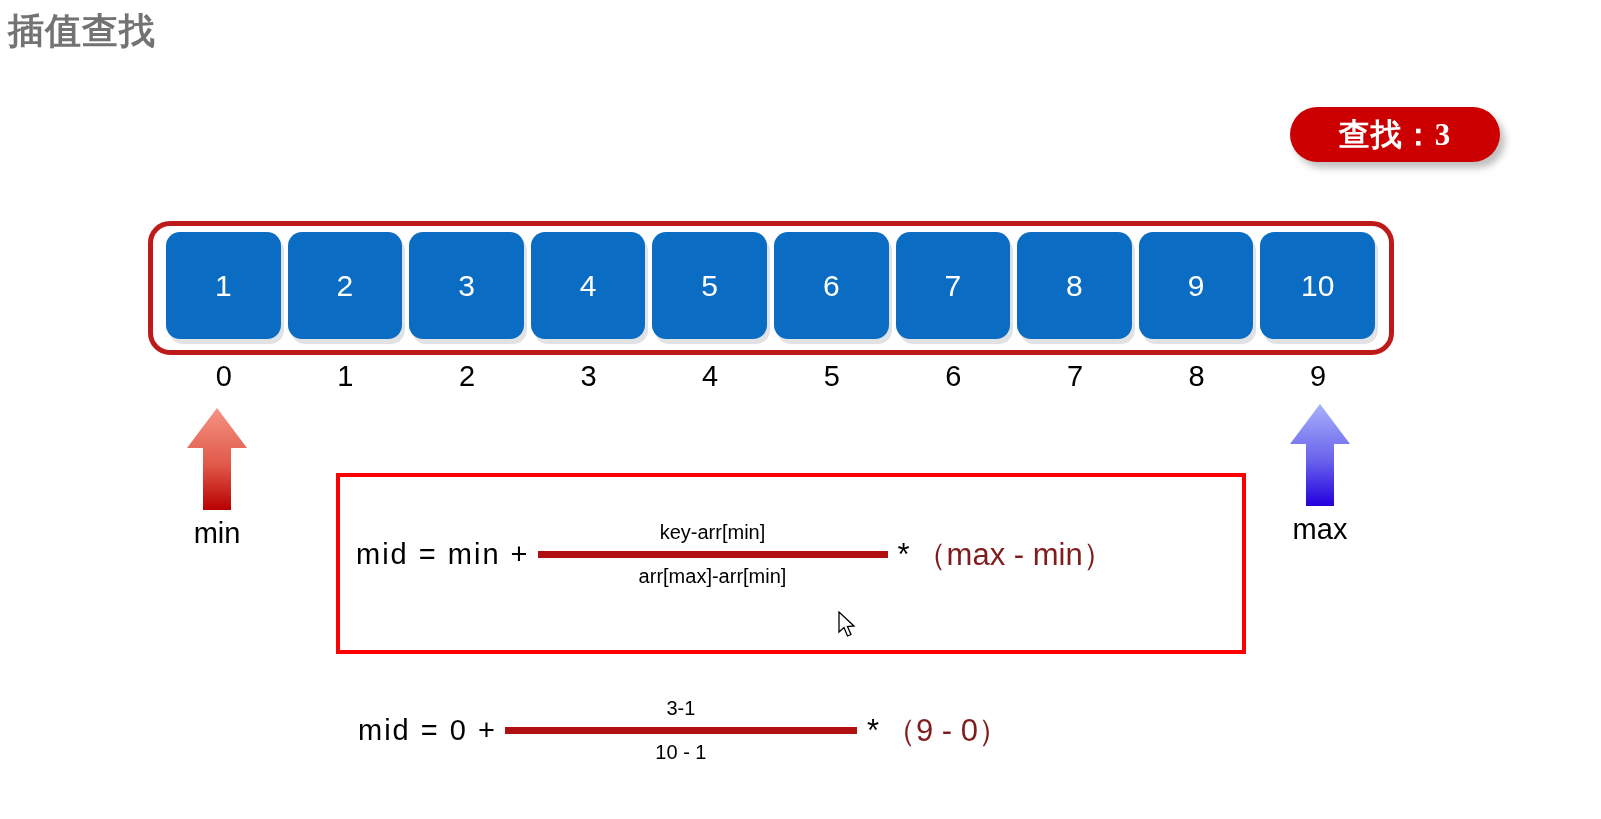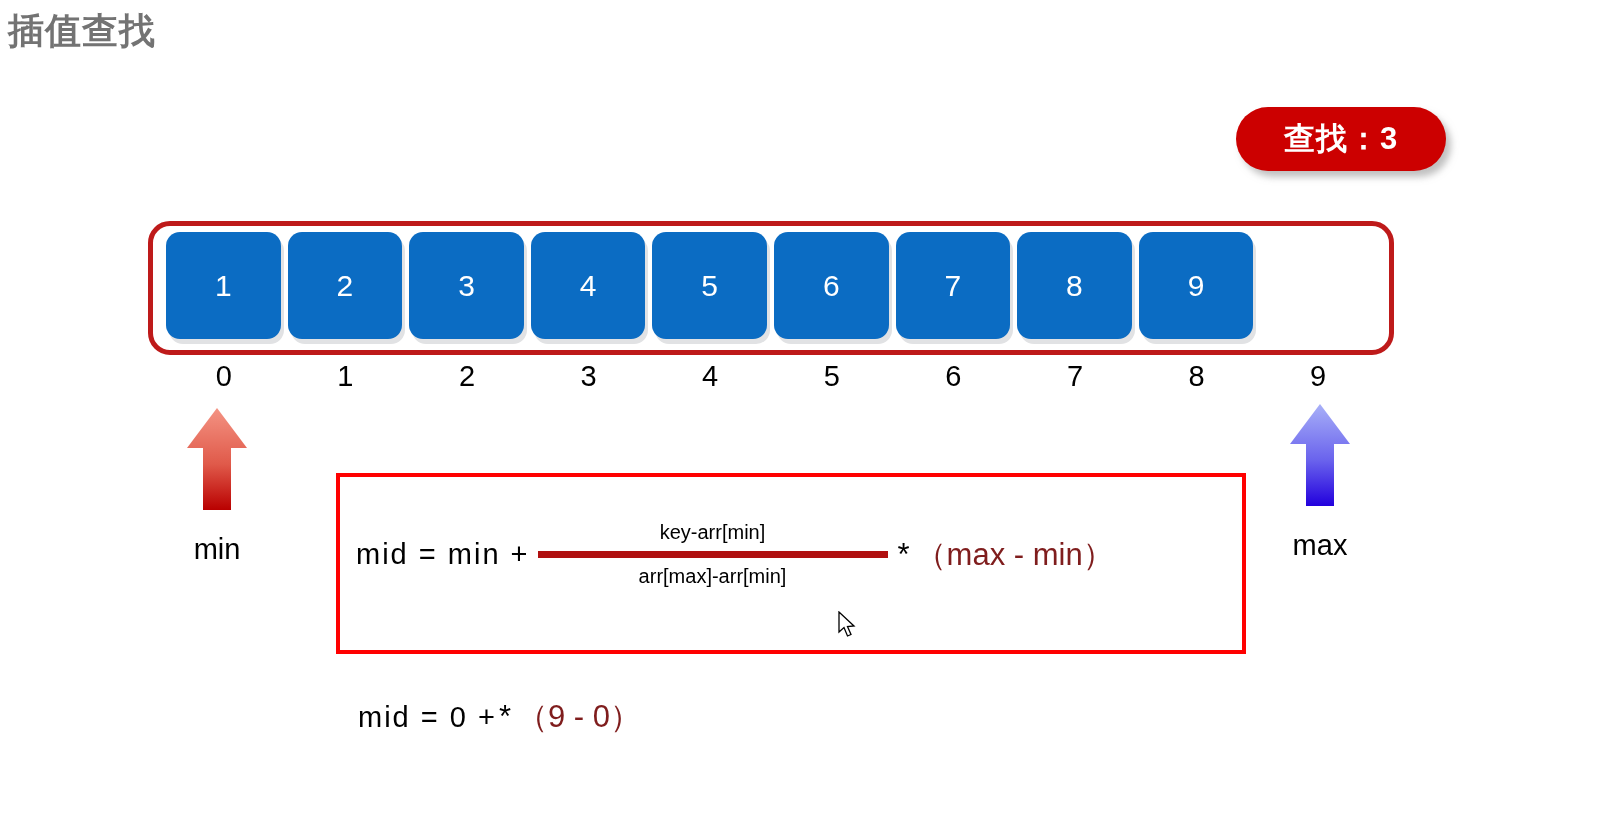--- a/index.html
+++ b/index.html
@@ -32,10 +32,10 @@
   
   #search-badge {
     position: absolute;
-    left: 1236px;
+    left: 1290px;
     top: 107px;
     width: 210px;
-    height: 64px;
+    height: 55px;
     background: #CC0000;
     border-radius: 34px;
     box-shadow: 5px 6px 7px rgba(140,140,140,0.55);
@@ -47,6 +47,7 @@
     font-weight: bold;
     letter-spacing: 1px;
     white-space: nowrap;
+    font-family: Liberation Serif, serif;
   }
 
   

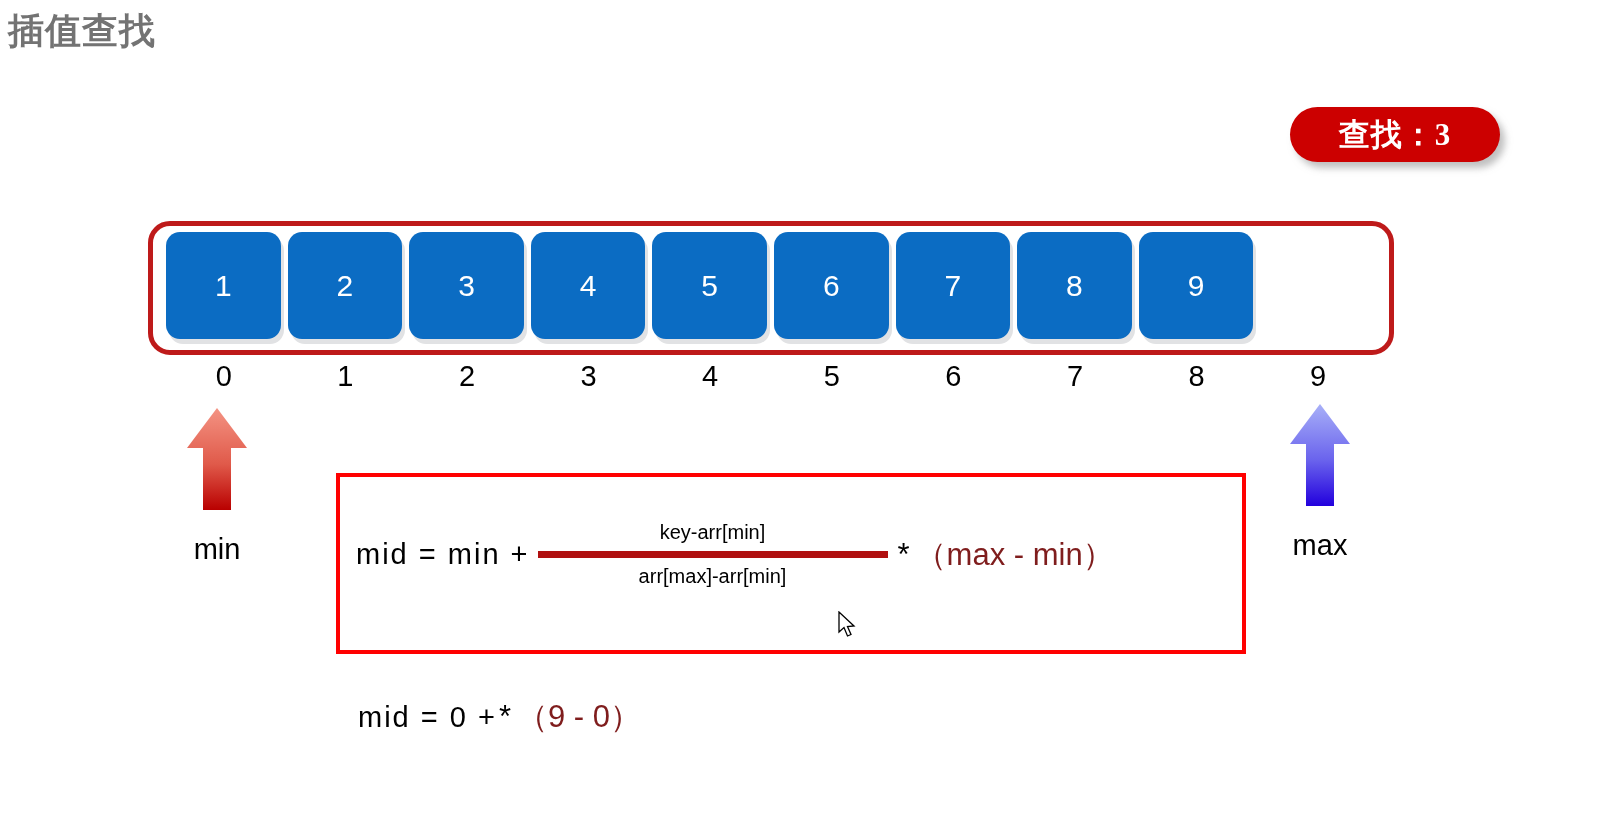--- a/index.html
+++ b/index.html
@@ -246,6 +246,11 @@
   <div class="array-cell">
     <div class="array-cell-box">
       <span>9</span>
+    </div>
+  </div>
+  <div class="array-cell">
+    <div class="array-cell-box">
+      <span>10</span>
     </div>
   </div>
 </div>

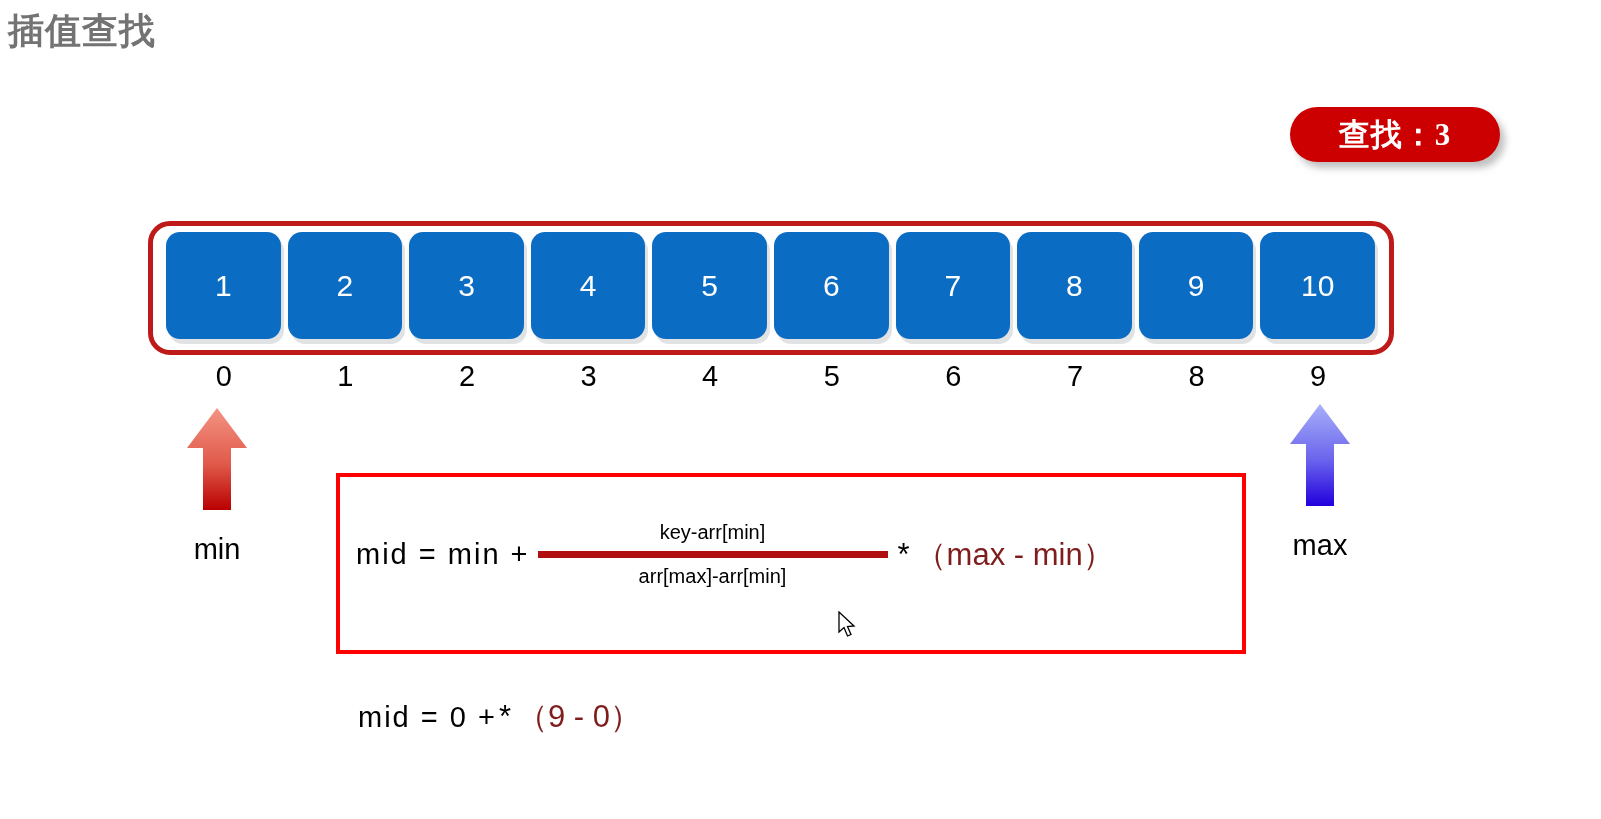--- a/index.html
+++ b/index.html
@@ -117,7 +117,7 @@
   }
   .pointer-label {
     display: block;
-    margin-top: 20px;
+    margin-top: 4px;
     font-size: 29px;
     color: #000000;
     line-height: 1.1;

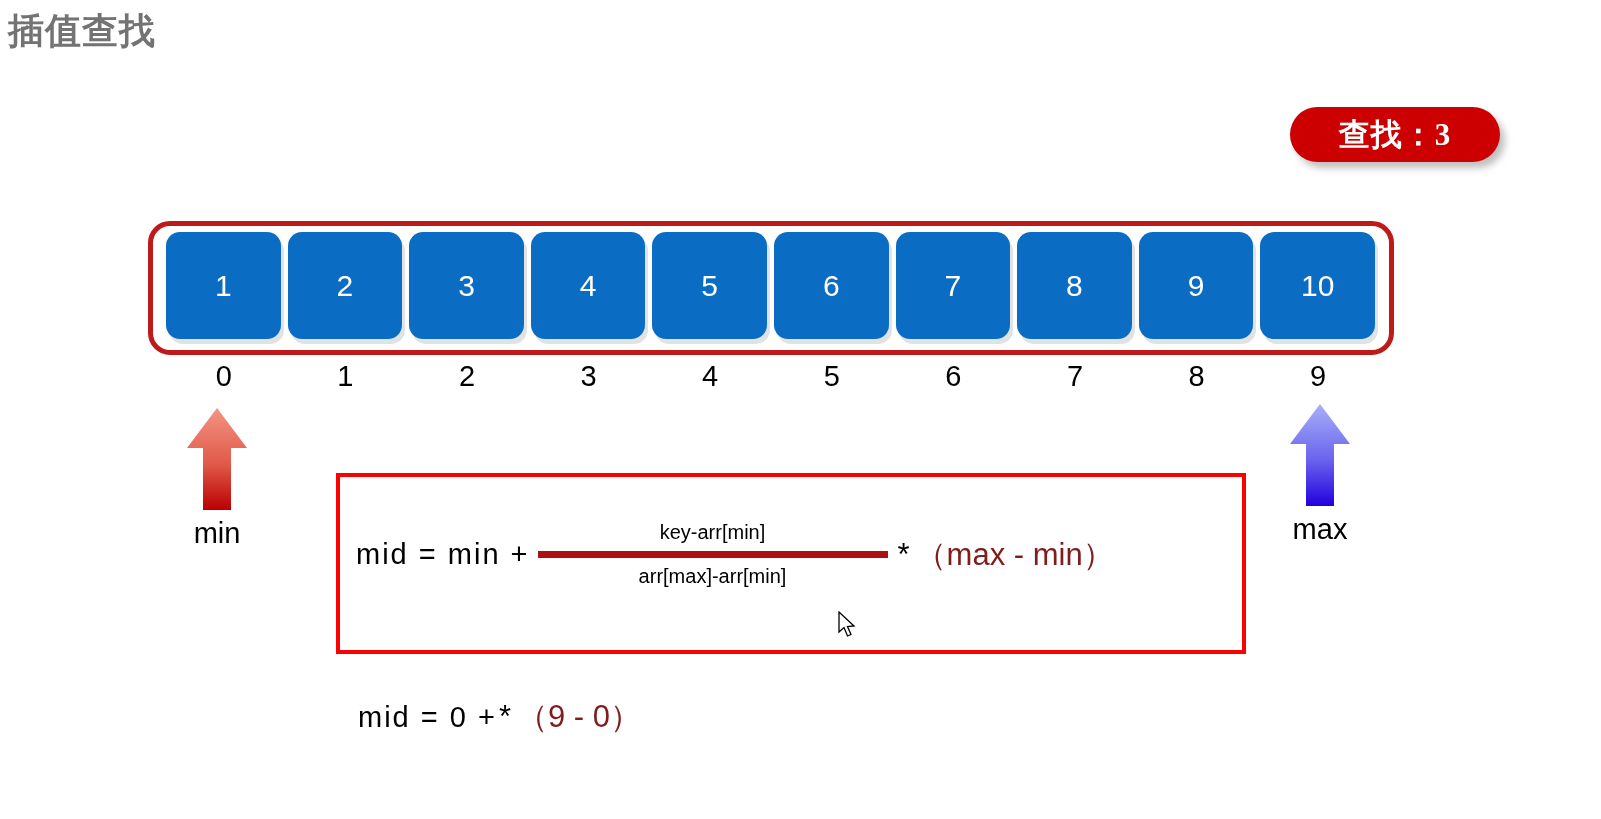--- a/index.html
+++ b/index.html
@@ -311,6 +311,11 @@
 
 <div class="equation" id="equation-values">
   <span class="eq-lhs">mid  =   0   +</span>
+  <span class="eq-fraction">
+    <span class="eq-numerator">3-1</span>
+    <span class="eq-bar"></span>
+    <span class="eq-denominator">10 - 1</span>
+  </span>
   <span class="eq-mul">*</span>
   <span class="eq-rhs">（9 - 0）</span>
 </div>

